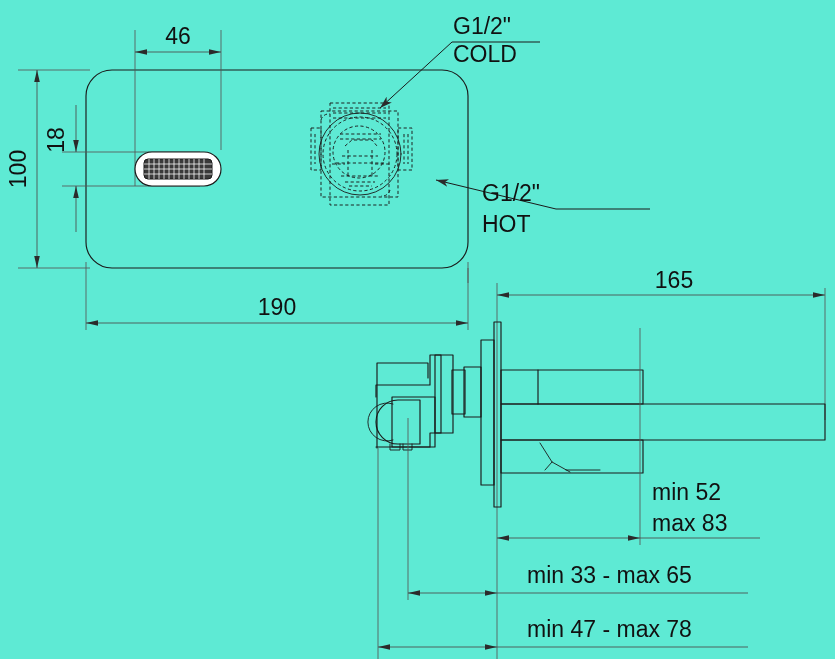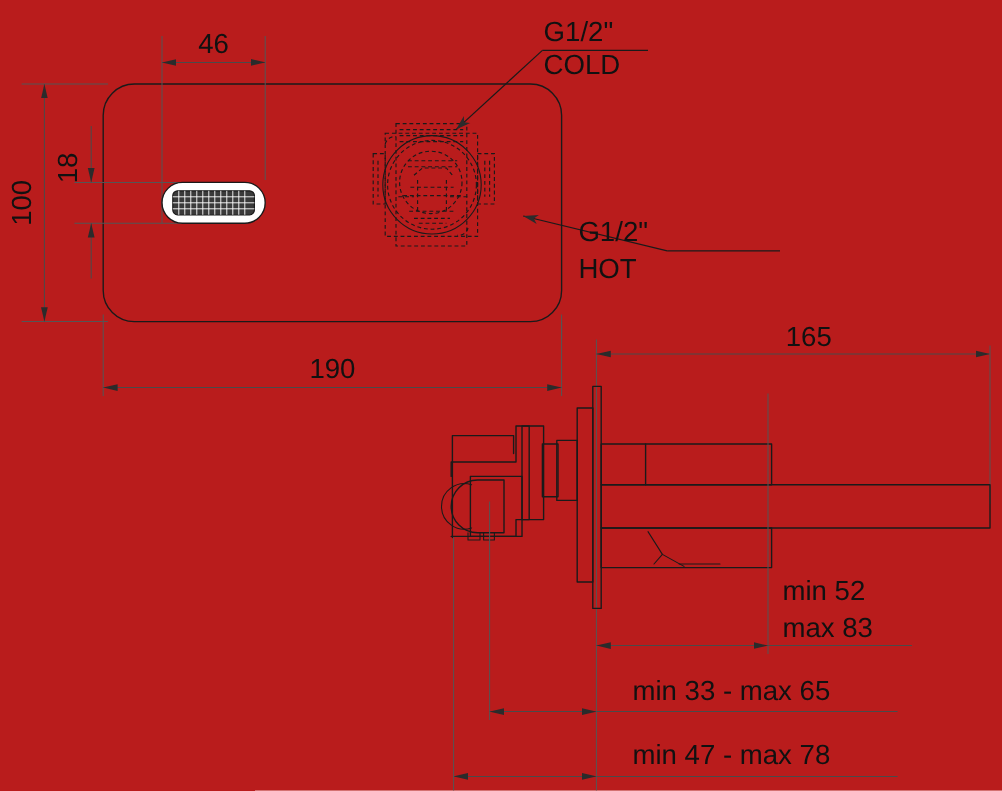--- a/index.html
+++ b/index.html
@@ -17,7 +17,7 @@
     position: relative;
     width: 835px;
     height: 659px;
-    background: #b91c1c;
+    background: #5eead4;
   }
   svg#tech-drawing {
     display: block;

